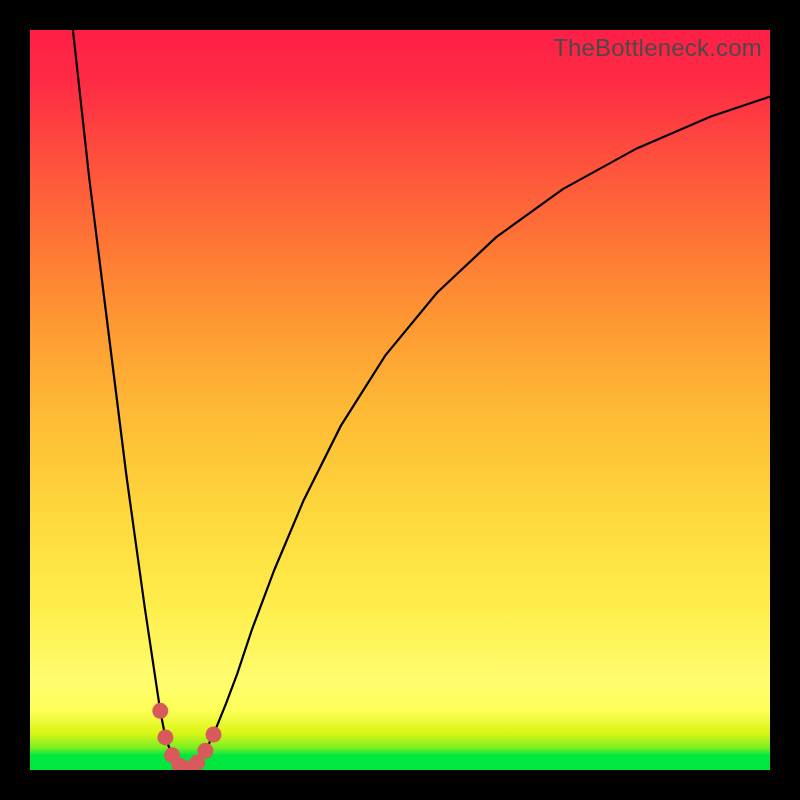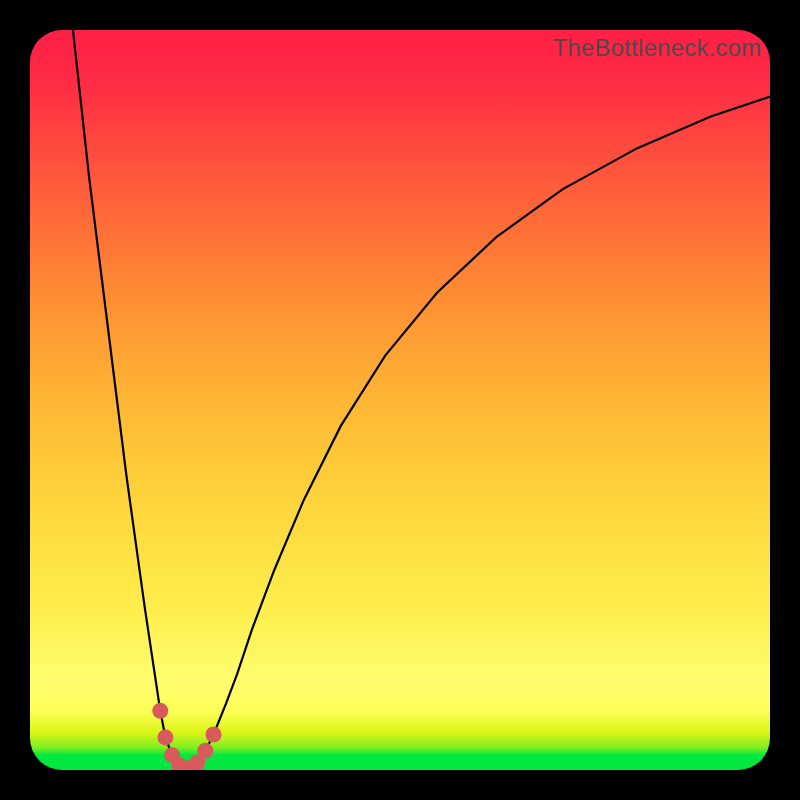--- a/index.html
+++ b/index.html
@@ -38,7 +38,6 @@
       #fe4b3e 84%,
       #fe2b44 93%,
       #fe1f46 100%);
-    border-radius: 32px;
   }
   .watermark {
     position: absolute;

